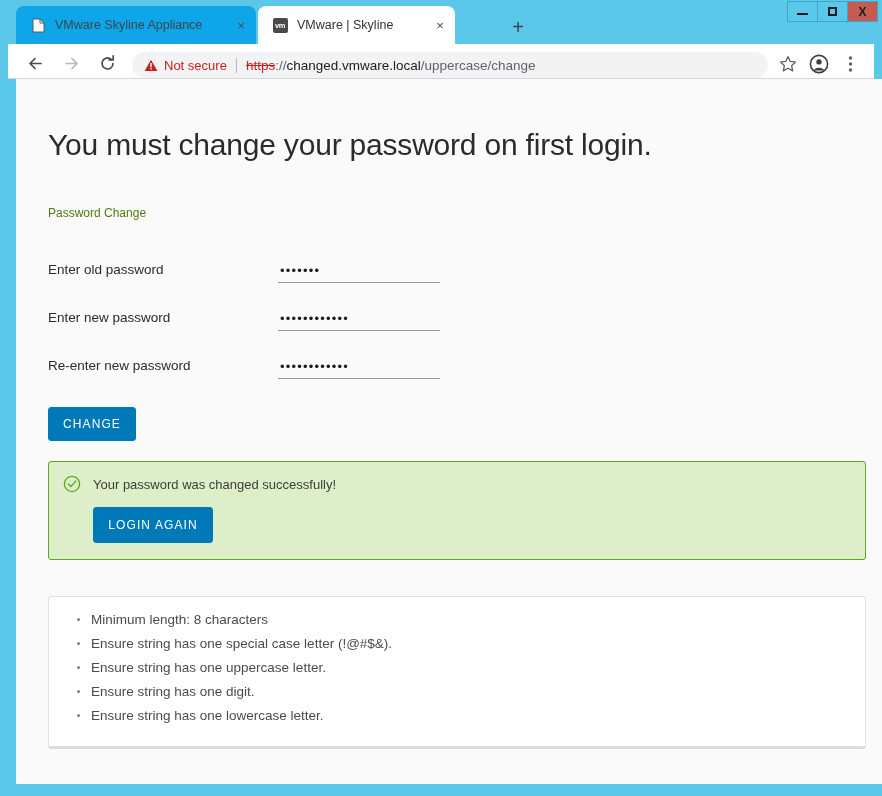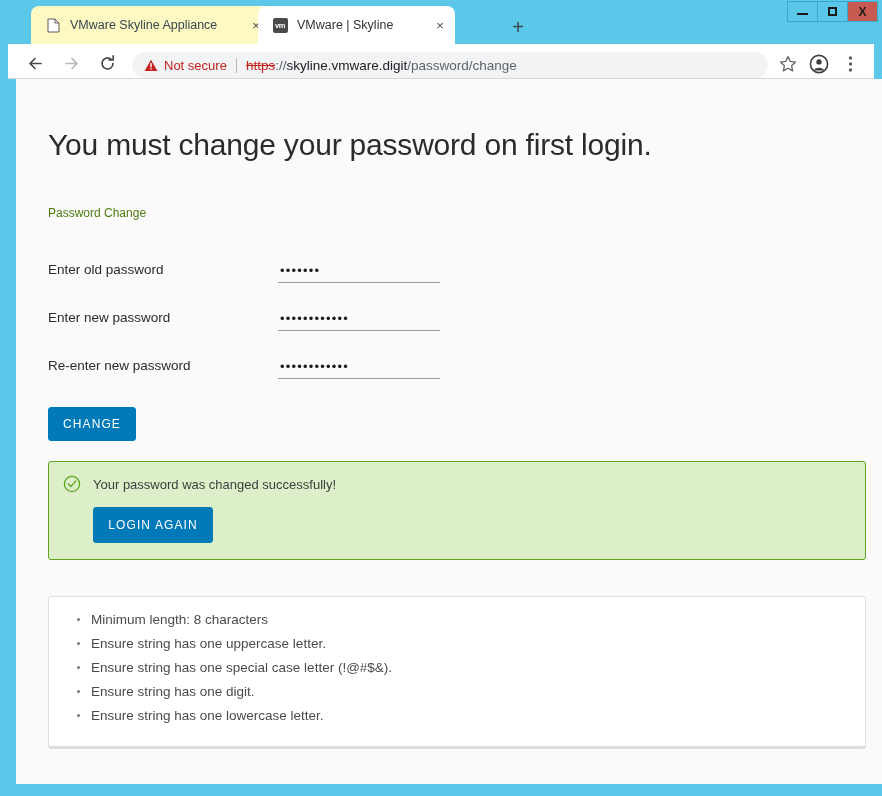--- a/index.html
+++ b/index.html
@@ -58,7 +58,7 @@
     color: #303030;
     white-space: nowrap;
   }
-  .tab-inactive { left: 31px; width: 240px; background: #fef9c3; color: #37474f; }
+  .tab-inactive { left: 16px; width: 240px; background: #0ea5e9; color: #37474f; }
   .tab-active   { left: 258px; width: 197px; background: #ffffff; color: #333; }
 
   .tab-fav {

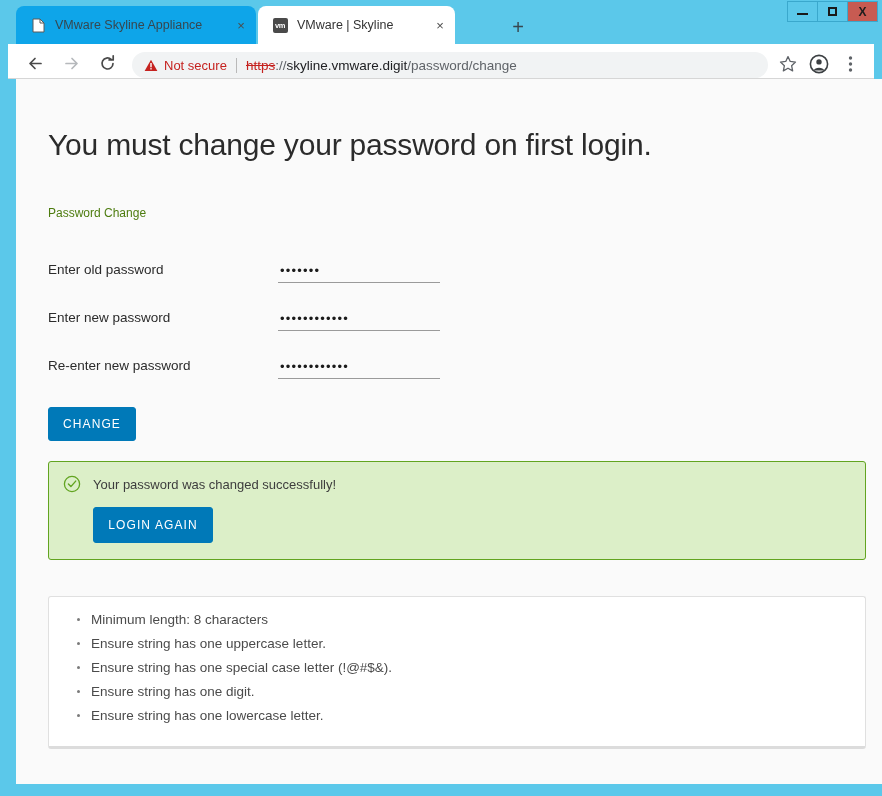--- a/index.html
+++ b/index.html
@@ -367,7 +367,7 @@
         <span>Not secure</span>
       </span>
       <span class="omni-sep"></span>
-      <span class="url"><span class="url-scheme">https</span><span class="url-sep">://</span><span class="url-host">skyline.vmware.digit</span><span class="url-path">/password/change</span></span>
+      <span class="url"><span class="url-scheme">https</span><span class="url-sep">://</span><span class="url-host">changed.vmware.local</span><span class="url-path">/password/change</span></span>
     </div>
 
     <div class="tbicon">

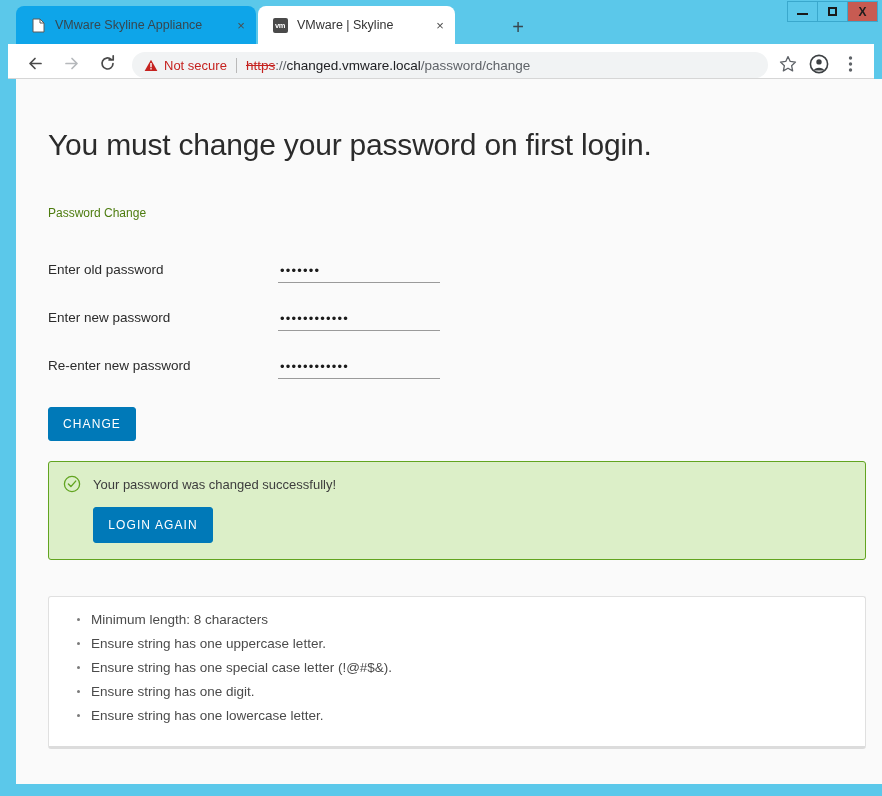--- a/index.html
+++ b/index.html
@@ -367,7 +367,7 @@
         <span>Not secure</span>
       </span>
       <span class="omni-sep"></span>
-      <span class="url"><span class="url-scheme">https</span><span class="url-sep">://</span><span class="url-host">changed.vmware.local</span><span class="url-path">/password/change</span></span>
+      <span class="url"><span class="url-scheme">https</span><span class="url-sep">://</span><span class="url-host">changed.vmware.local</span><span class="url-path">/uppercase/change</span></span>
     </div>
 
     <div class="tbicon">

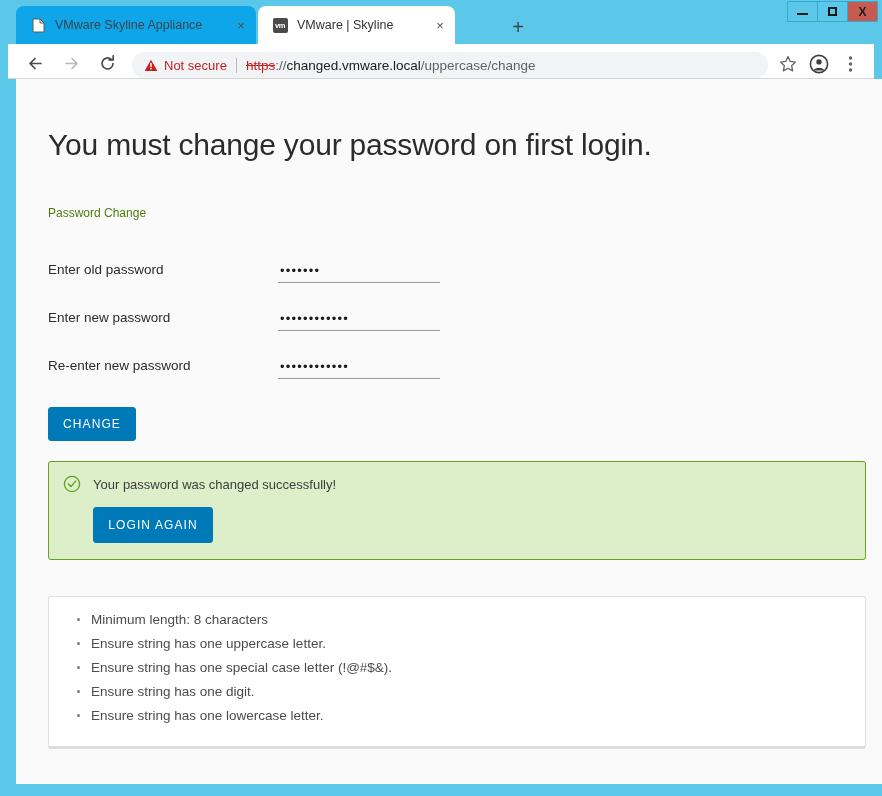--- a/index.html
+++ b/index.html
@@ -437,8 +437,8 @@
         <div class="card-body">
           <ul class="req-list">
             <li>Minimum length: 8 characters</li>
+            <li>Ensure string has one special case letter (!@#$&amp;).</li>
             <li>Ensure string has one uppercase letter.</li>
-            <li>Ensure string has one special case letter (!@#$&amp;).</li>
             <li>Ensure string has one digit.</li>
             <li>Ensure string has one lowercase letter.</li>
           </ul>

